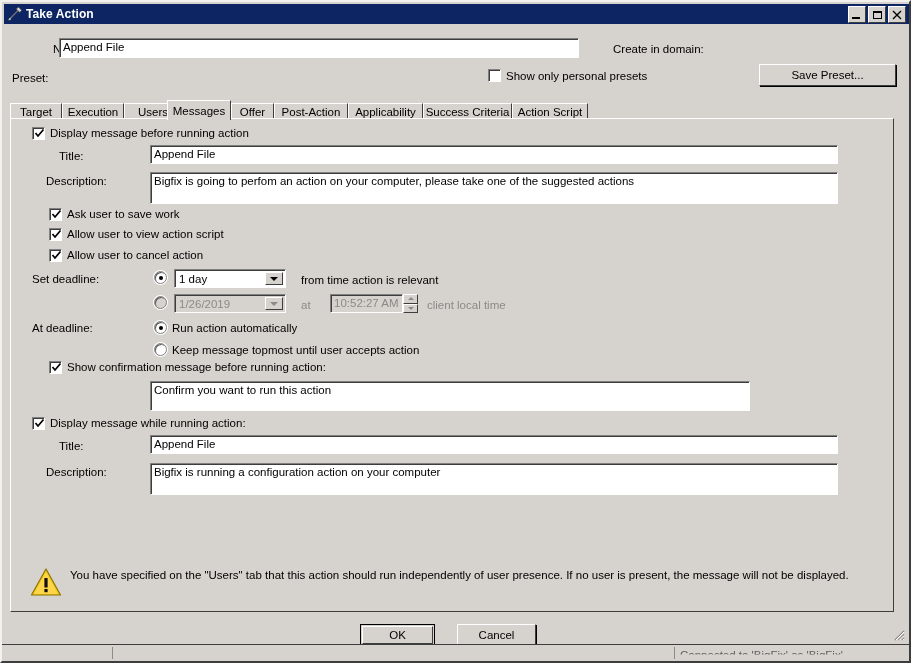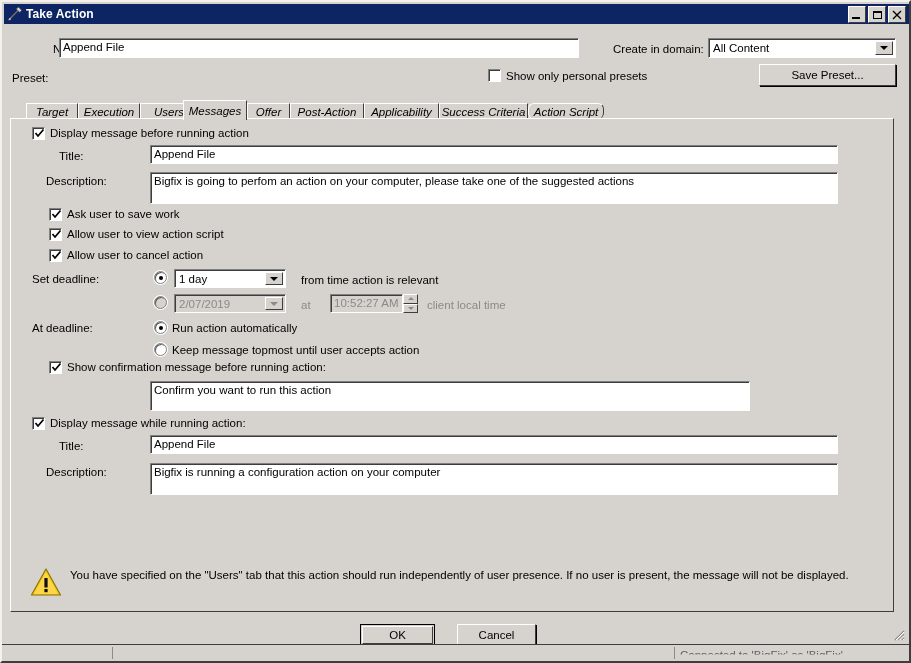--- a/index.html
+++ b/index.html
@@ -379,12 +379,6 @@
   <div class="tbox" style="left:57px; top:36px; width:520px; height:20px;">Append File</div>
 
   <span class="lbl" style="left:611px; top:41px;">Create in domain:</span>
-  <div class="combo" style="left:706px; top:36px; width:188px; height:20px;">
-    <span class="ctext">All Content</span>
-    <span class="carrow">
-        <i class="tri-down"></i>
-      </span>
-  </div>
 
   <span class="lbl" style="left:10px; top:70px;">Preset:</span>
 

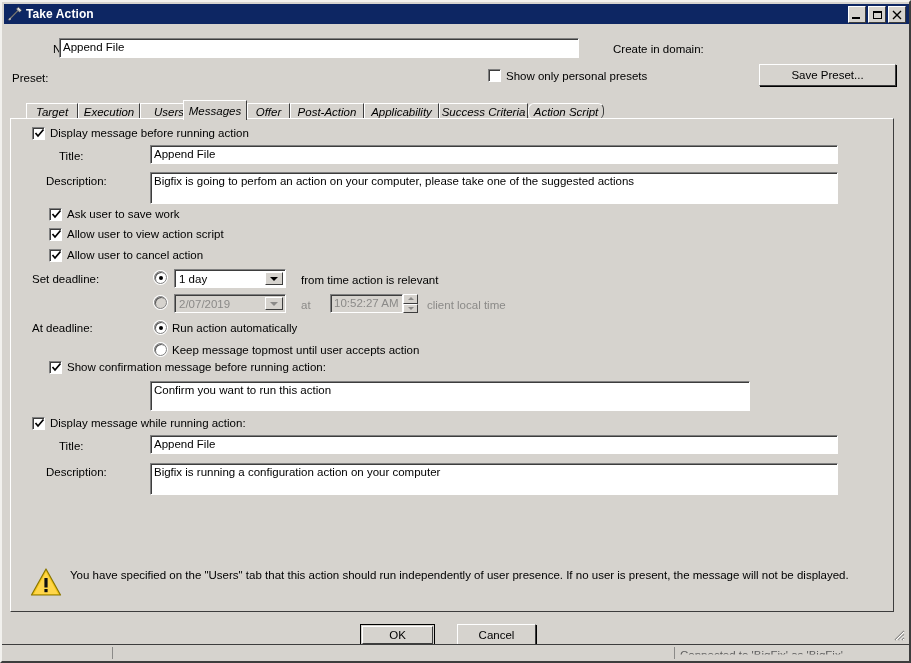--- a/index.html
+++ b/index.html
@@ -226,8 +226,8 @@
   
   #tabstrip {
     position: absolute;
-    left: 24px; top: 98px;
-    width: 884px; height: 19px; font-style: italic;
+    left: 8px; top: 98px;
+    width: 884px; height: 19px;
   }
   .tab {
     position: absolute;

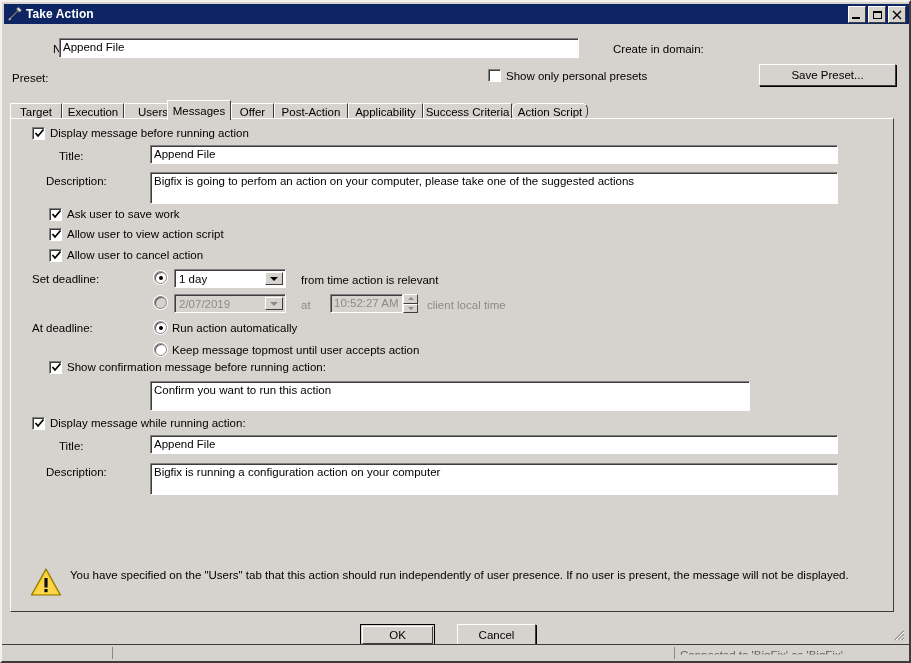--- a/index.html
+++ b/index.html
@@ -414,7 +414,7 @@
     <div class="tab" style="left:413px; width:89px;">
         <span>Success Criteria</span>
       </div>
-    <div class="tab" style="left:502px; width:76px;border-radius:6px;">
+    <div class="tab" style="left:502px; width:76px;">
         <span>Action Script</span>
       </div>
   </div>

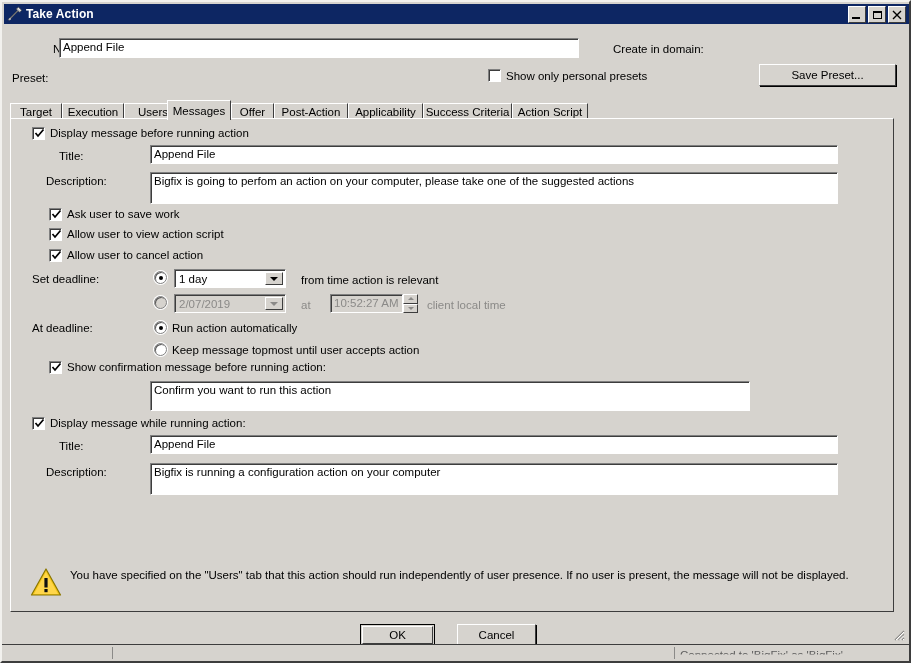--- a/index.html
+++ b/index.html
@@ -469,7 +469,7 @@
 
   <span class="rb disabled" style="left:152px; top:294px;"></span>
   <div class="combo disabled" style="left:172px; top:292px; width:112px; height:19px;">
-    <span class="ctext">2/07/2019</span>
+    <span class="ctext">1/26/2019</span>
     <span class="carrow">
         <i class="tri-down dim"></i>
       </span>

